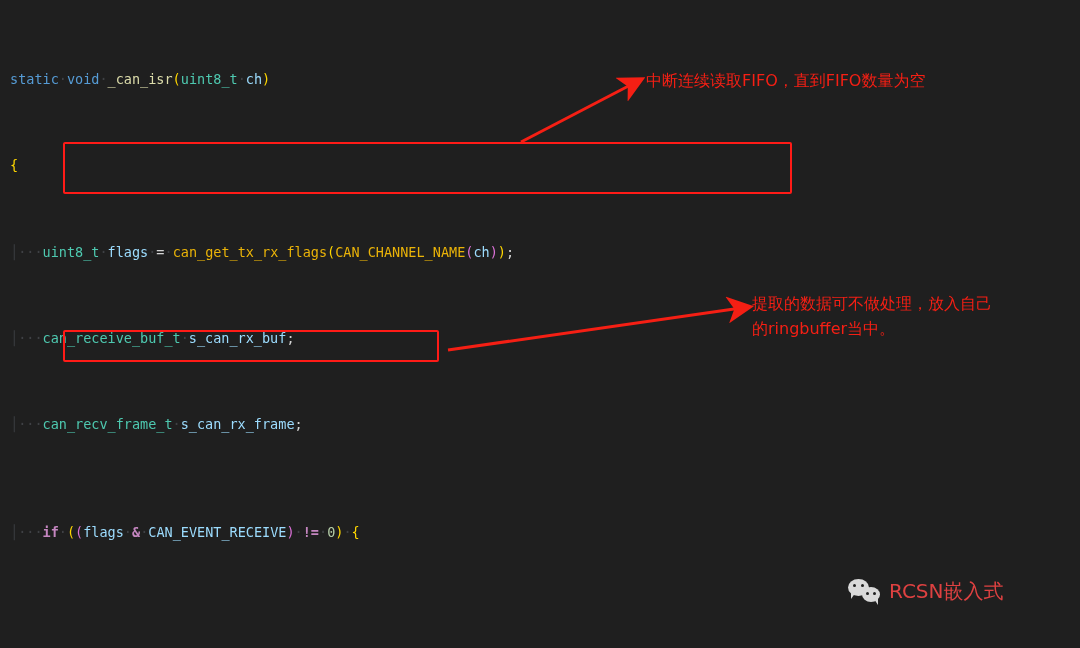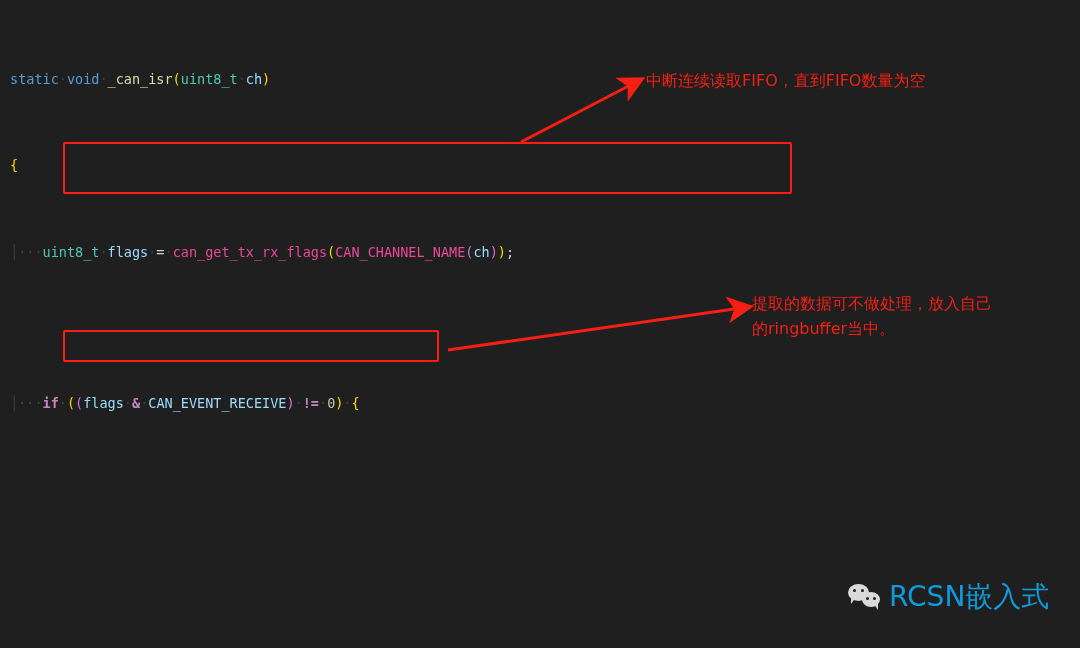--- a/index.html
+++ b/index.html
@@ -41,7 +41,7 @@
   .type    { color: #4ec9b0; }   
   .fn      { color: #dcdcaa; }   
   .var     { color: #9cdcfe; }   
-  .ufn     { color: #ec4899; }   
+  .ufn     { color: #eab308; }   
   .pun     { color: #d4d4d4; }   
   .br0     { color: #ffd700; }   
   .br1     { color: #da70d6; }   

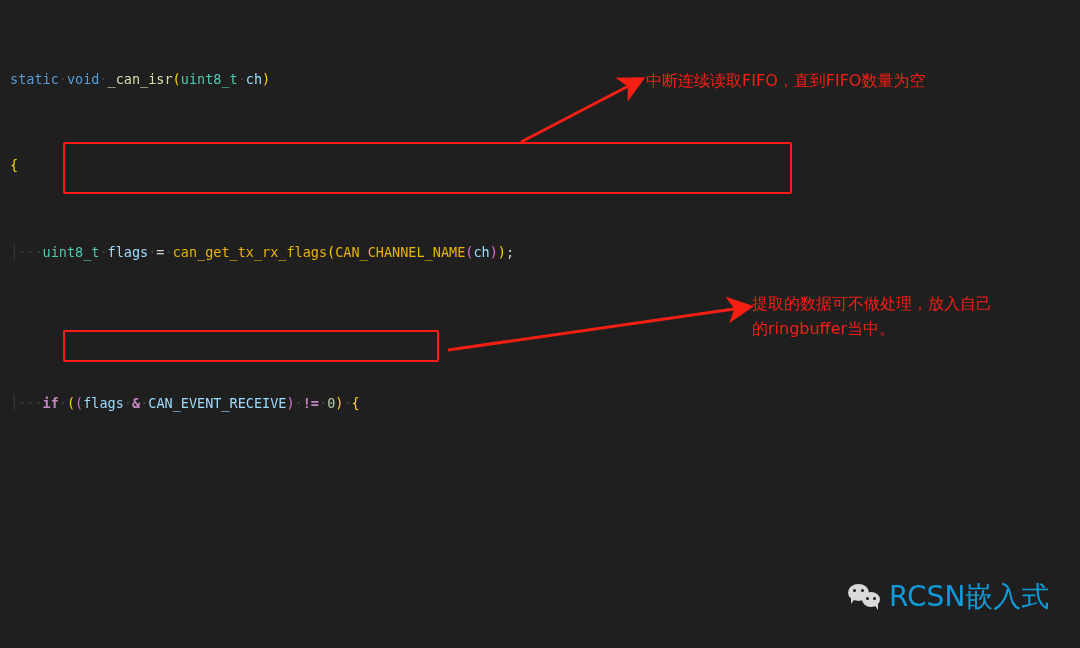--- a/index.html
+++ b/index.html
@@ -133,6 +133,7 @@
 
     <div class="line"><span class="guide">│</span><span class="dot">···</span><span class="type">uint8_t</span><span class="dot">·</span><span class="var">flags</span><span class="dot">·</span><span class="pun">=</span><span class="dot">·</span><span class="ufn">can_get_tx_rx_flags</span><span class="br0">(</span><span class="ufn">CAN_CHANNEL_NAME</span><span class="br1">(</span><span class="var">ch</span><span class="br1">)</span><span class="br0">)</span><span class="pun">;</span></div>
 
+    <div class="line"><span class="guide">│</span><span class="dot">···</span><span class="type">can_receive_buf_t</span><span class="dot">·</span><span class="var">s_can_rx_buf</span><span class="pun">;</span></div>
 
 
 

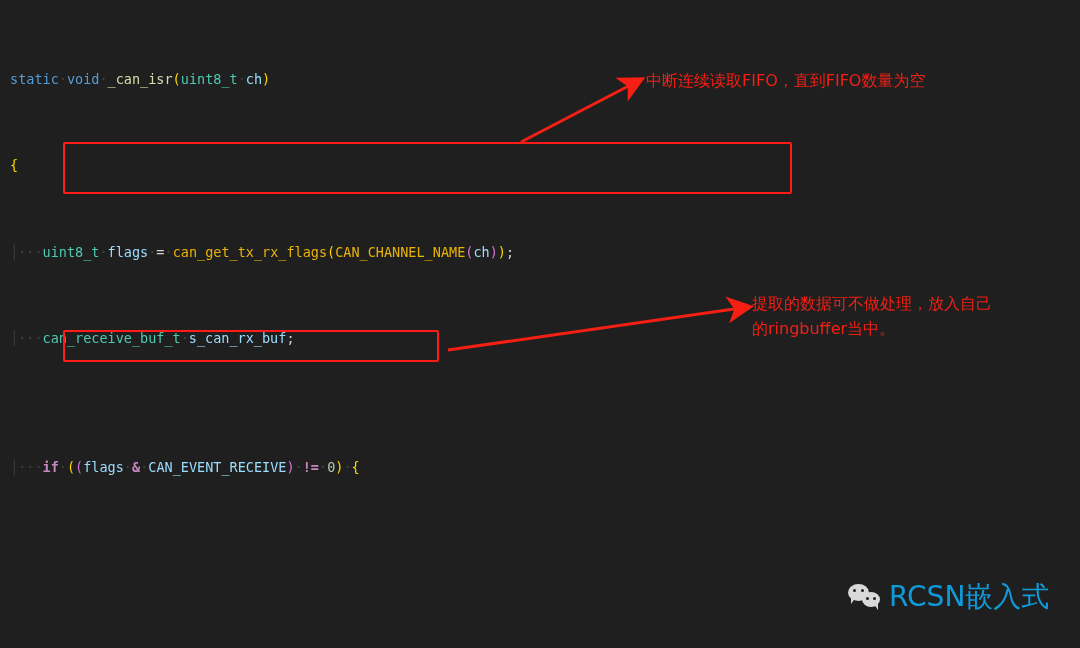--- a/index.html
+++ b/index.html
@@ -135,6 +135,7 @@
 
     <div class="line"><span class="guide">│</span><span class="dot">···</span><span class="type">can_receive_buf_t</span><span class="dot">·</span><span class="var">s_can_rx_buf</span><span class="pun">;</span></div>
 
+    <div class="line"><span class="guide">│</span><span class="dot">···</span><span class="type">can_recv_frame_t</span><span class="dot">·</span><span class="var">s_can_rx_frame</span><span class="pun">;</span></div>
 
 
     <div class="line"><span class="guide">│</span><span class="dot">···</span><span class="ctl">if</span><span class="dot">·</span><span class="br0">(</span><span class="br1">(</span><span class="var">flags</span><span class="dot">·</span><span class="ctl">&amp;</span><span class="dot">·</span><span class="var">CAN_EVENT_RECEIVE</span><span class="br1">)</span><span class="dot">·</span><span class="ctl">!=</span><span class="dot">·</span><span class="num">0</span><span class="br0">)</span><span class="dot">·</span><span class="br0">{</span></div>

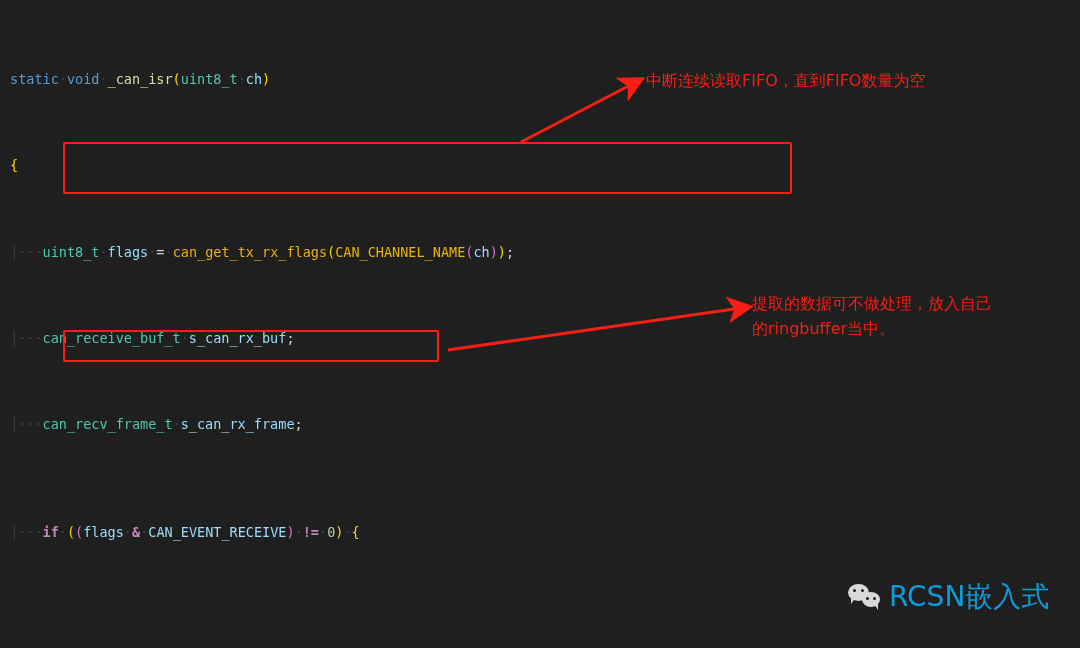--- a/index.html
+++ b/index.html
@@ -79,9 +79,9 @@
     display: flex;
     align-items: center;
     gap: 7px;
-    color: #0ea5e9;
+    color: #ef4444;
     font-family: "DejaVu Sans", "Liberation Sans", sans-serif;
-    font-size: 28px;
+    font-size: 20px;
     opacity: .92;
   }
   #watermark .wechat {

